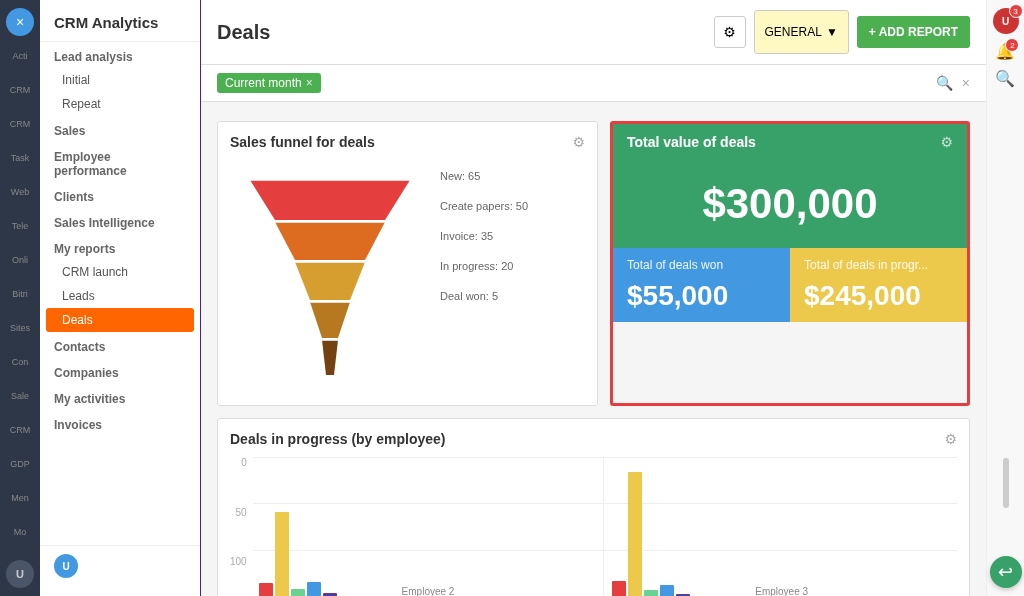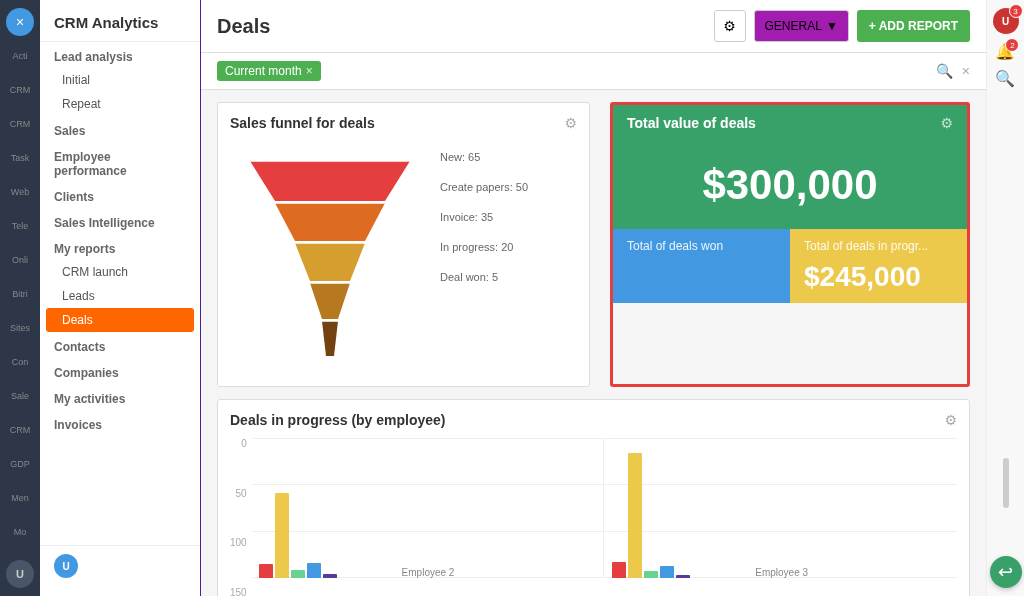--- a/index.html
+++ b/index.html
@@ -108,9 +108,9 @@
     }
     .btn-general {
       padding: 0 10px;
-      height: 32px;
+      height: 44px;
       border: 1px solid #ccc;
-      background: #a21caf;
+      background: #fef9c3;
       border-radius: 3px;
       cursor: pointer;
       font-size: 12px;

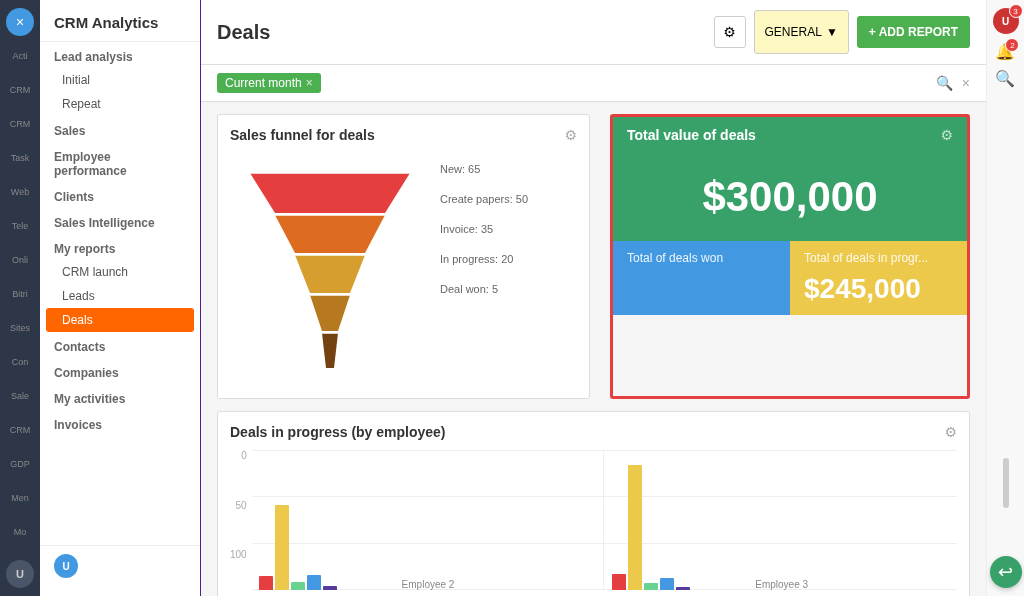--- a/index.html
+++ b/index.html
@@ -163,8 +163,9 @@
     
     .top-row {
       display: flex;
-      gap: 20px;
-      flex-shrink: 0;
+      gap: 12px;
+      flex-shrink: 0;
+      margin-top: 7px;
     }
 
     

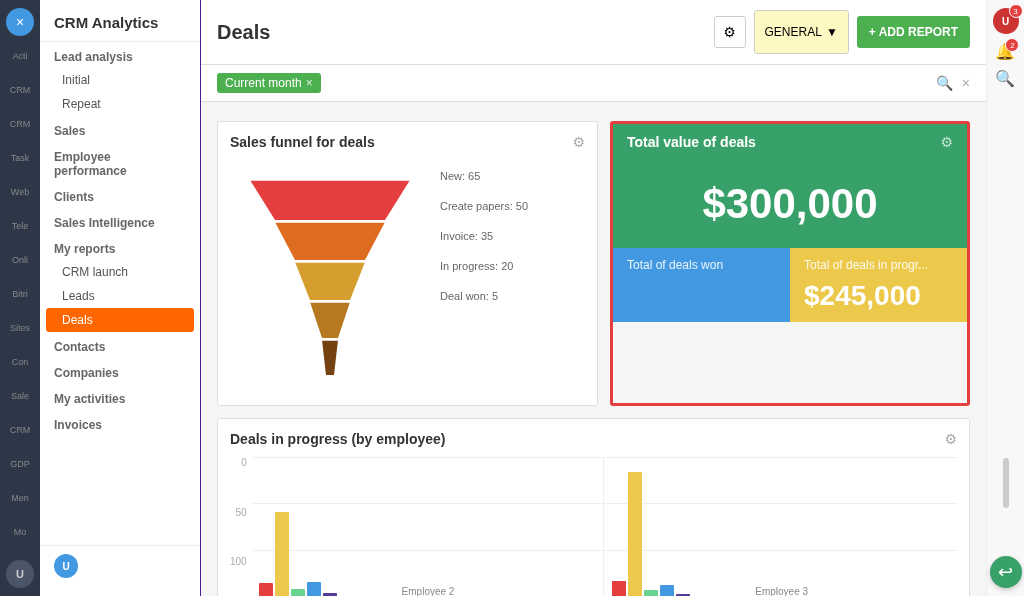--- a/index.html
+++ b/index.html
@@ -458,6 +458,7 @@
           <div class="total-bottom-row">
             <div class="total-won">
               <div class="total-sub-title">Total of deals won</div>
+              <div class="total-sub-value">$55,000</div>
             </div>
             <div class="total-progress">
               <div class="total-sub-title">Total of deals in progr...</div>

